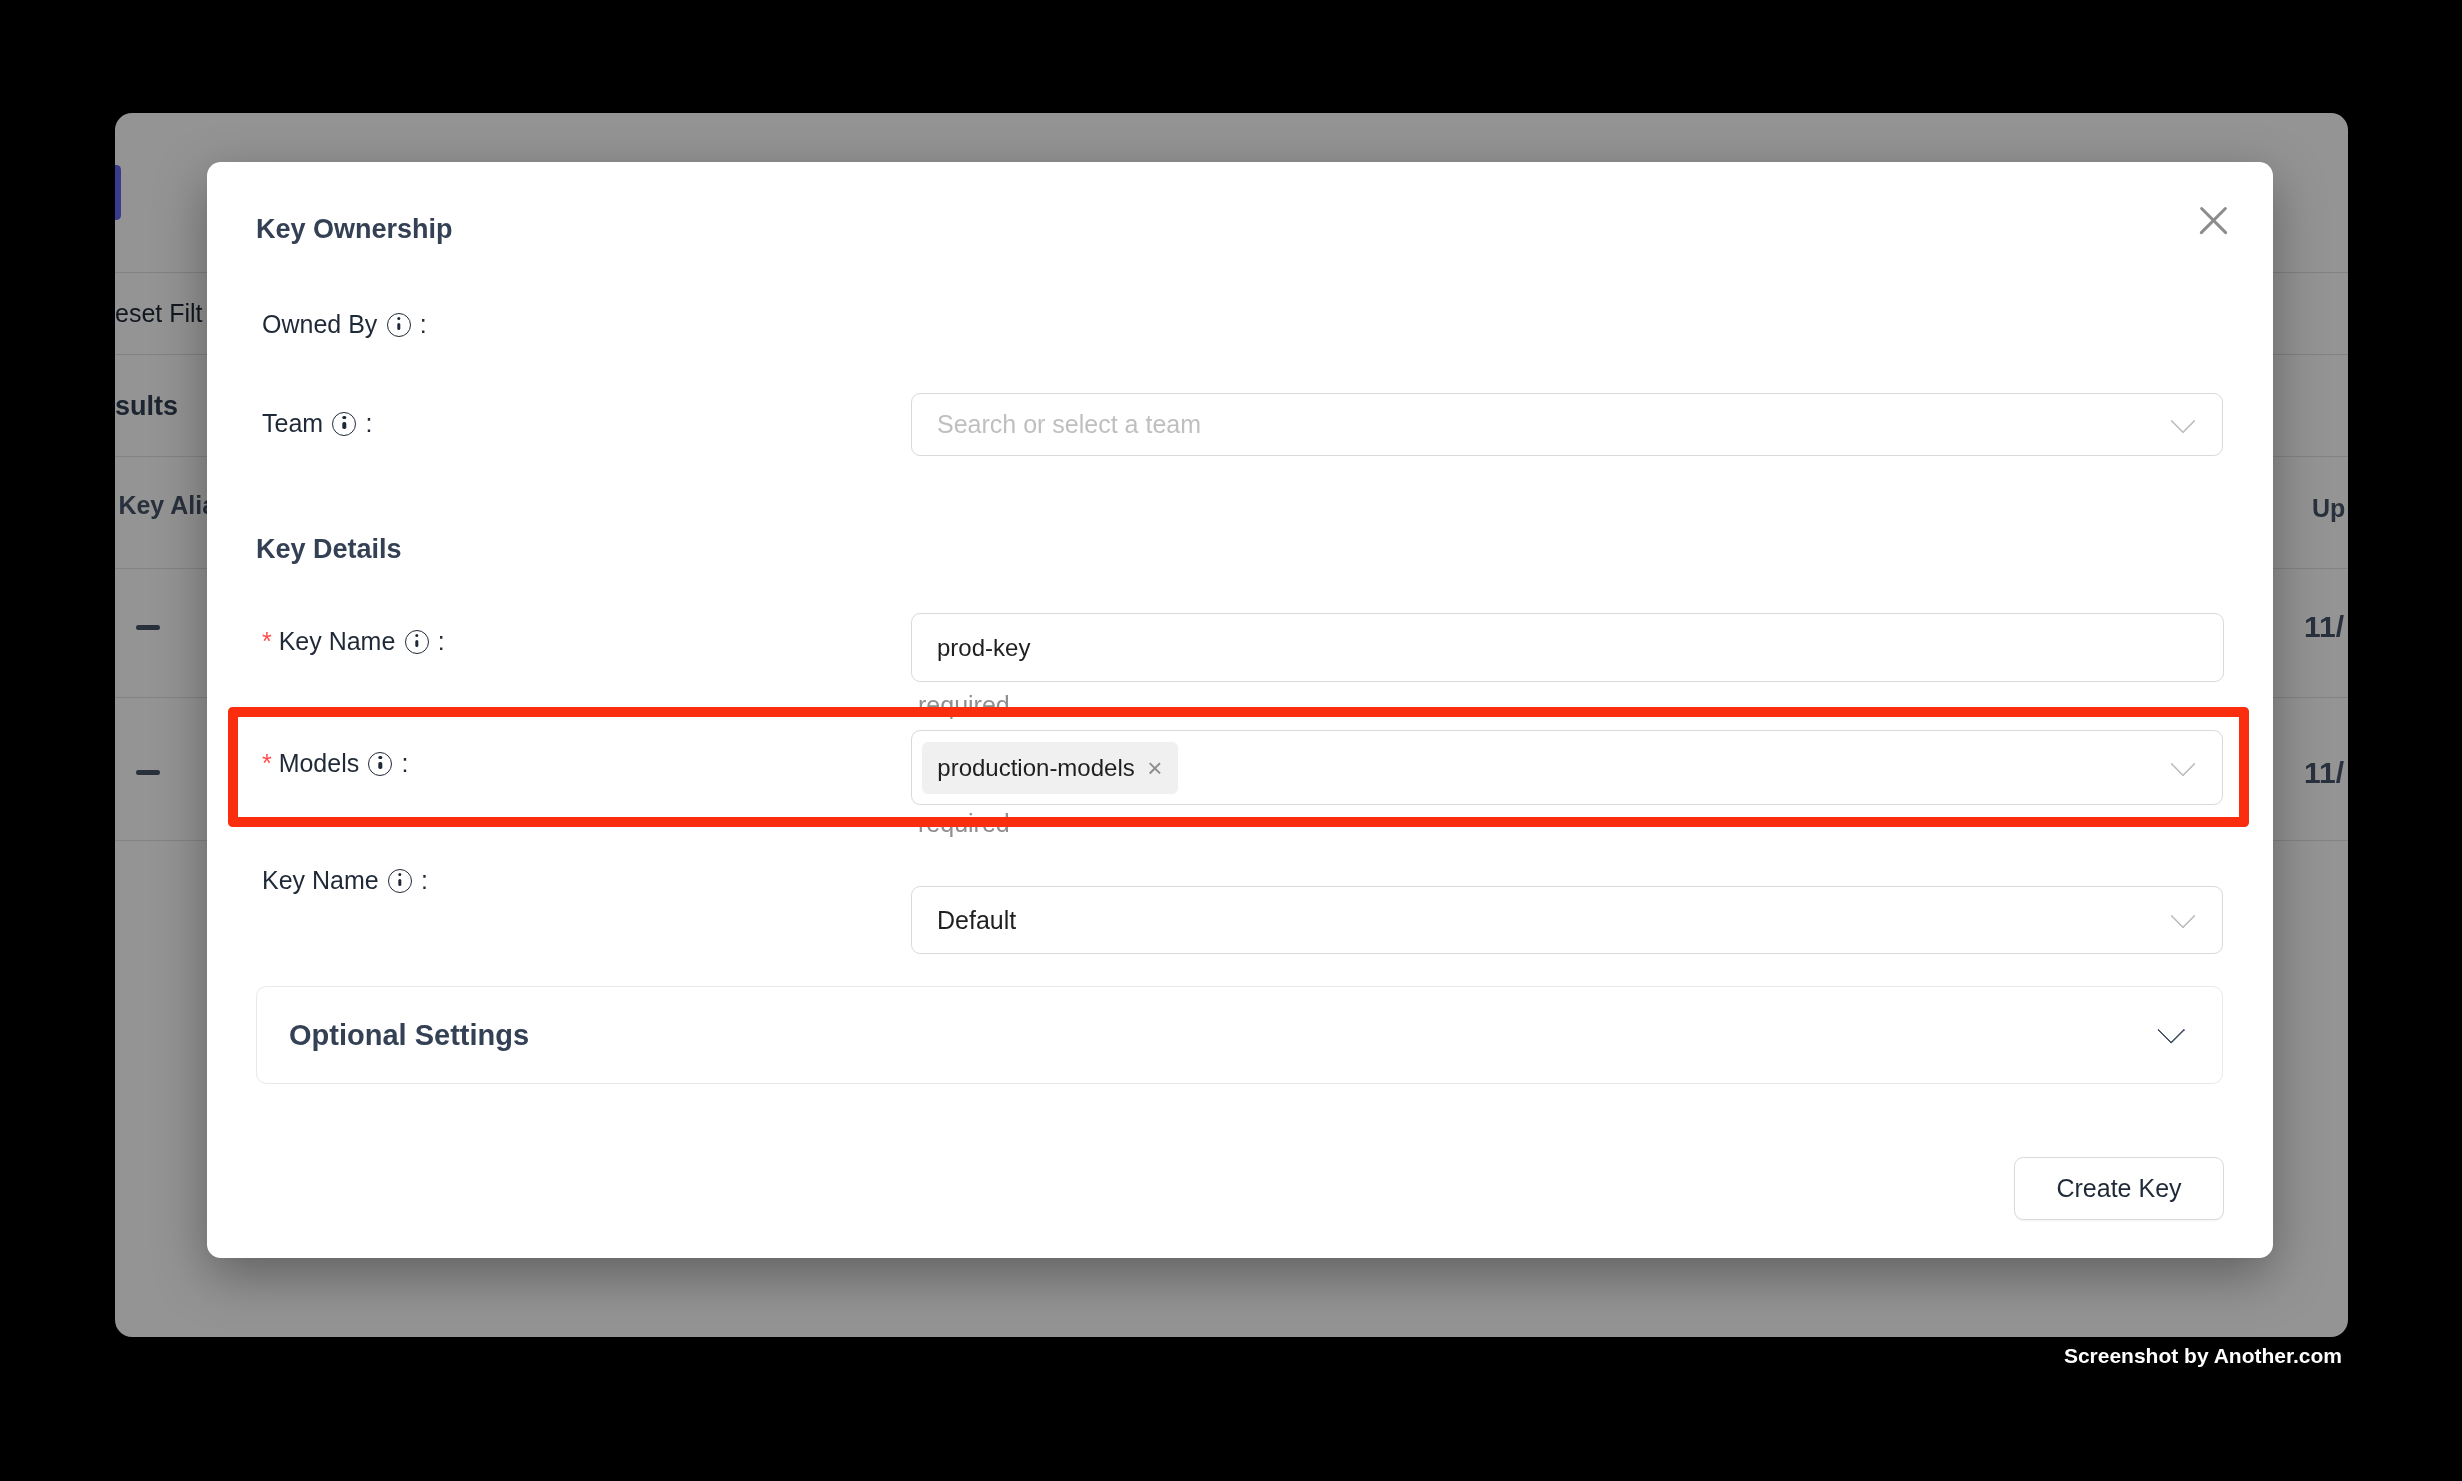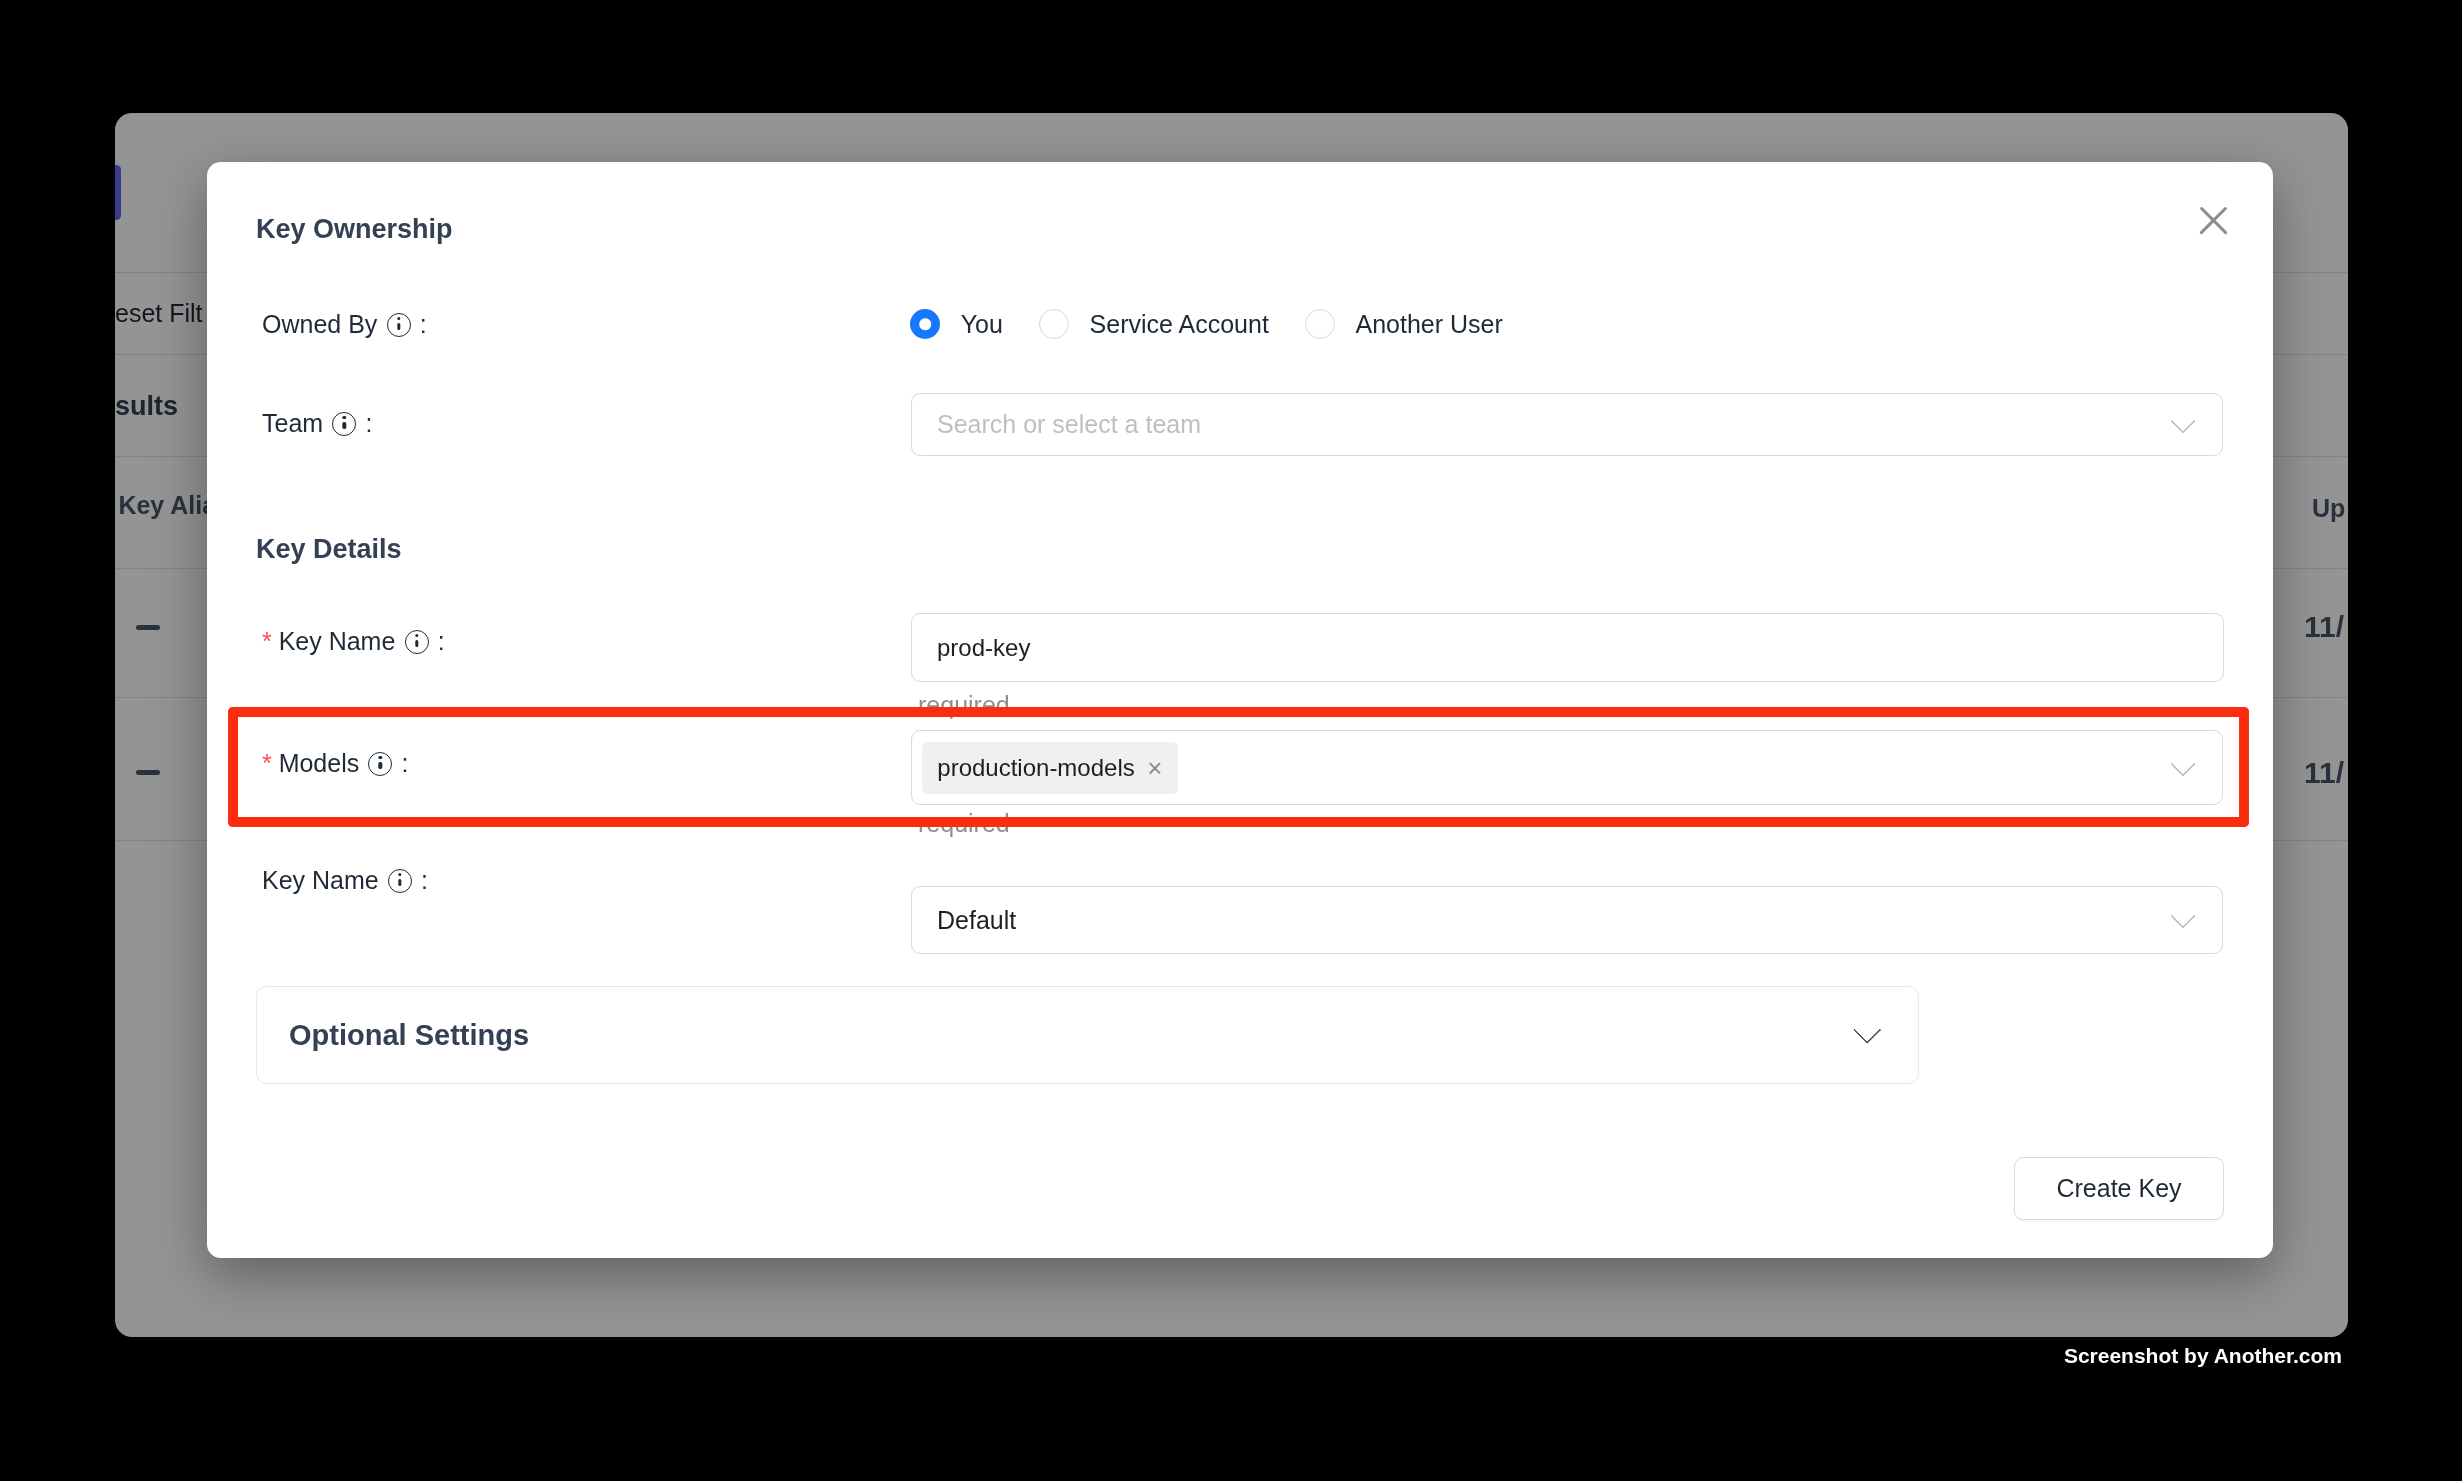--- a/index.html
+++ b/index.html
@@ -124,20 +124,6 @@
       <span class="info-icon"></span>
       <span>:</span>
     </div>
-    <div class="radio-group" style="top:147px;">
-      <div class="radio-opt">
-        <span class="radio-circle sel"></span>
-        <span>You</span>
-      </div>
-      <div class="radio-opt">
-        <span class="radio-circle unsel"></span>
-        <span>Service Account</span>
-      </div>
-      <div class="radio-opt">
-        <span class="radio-circle unsel"></span>
-        <span>Another User</span>
-      </div>
-    </div>
 
     <div class="row-label" style="top:247px;">
       <span>Team</span>

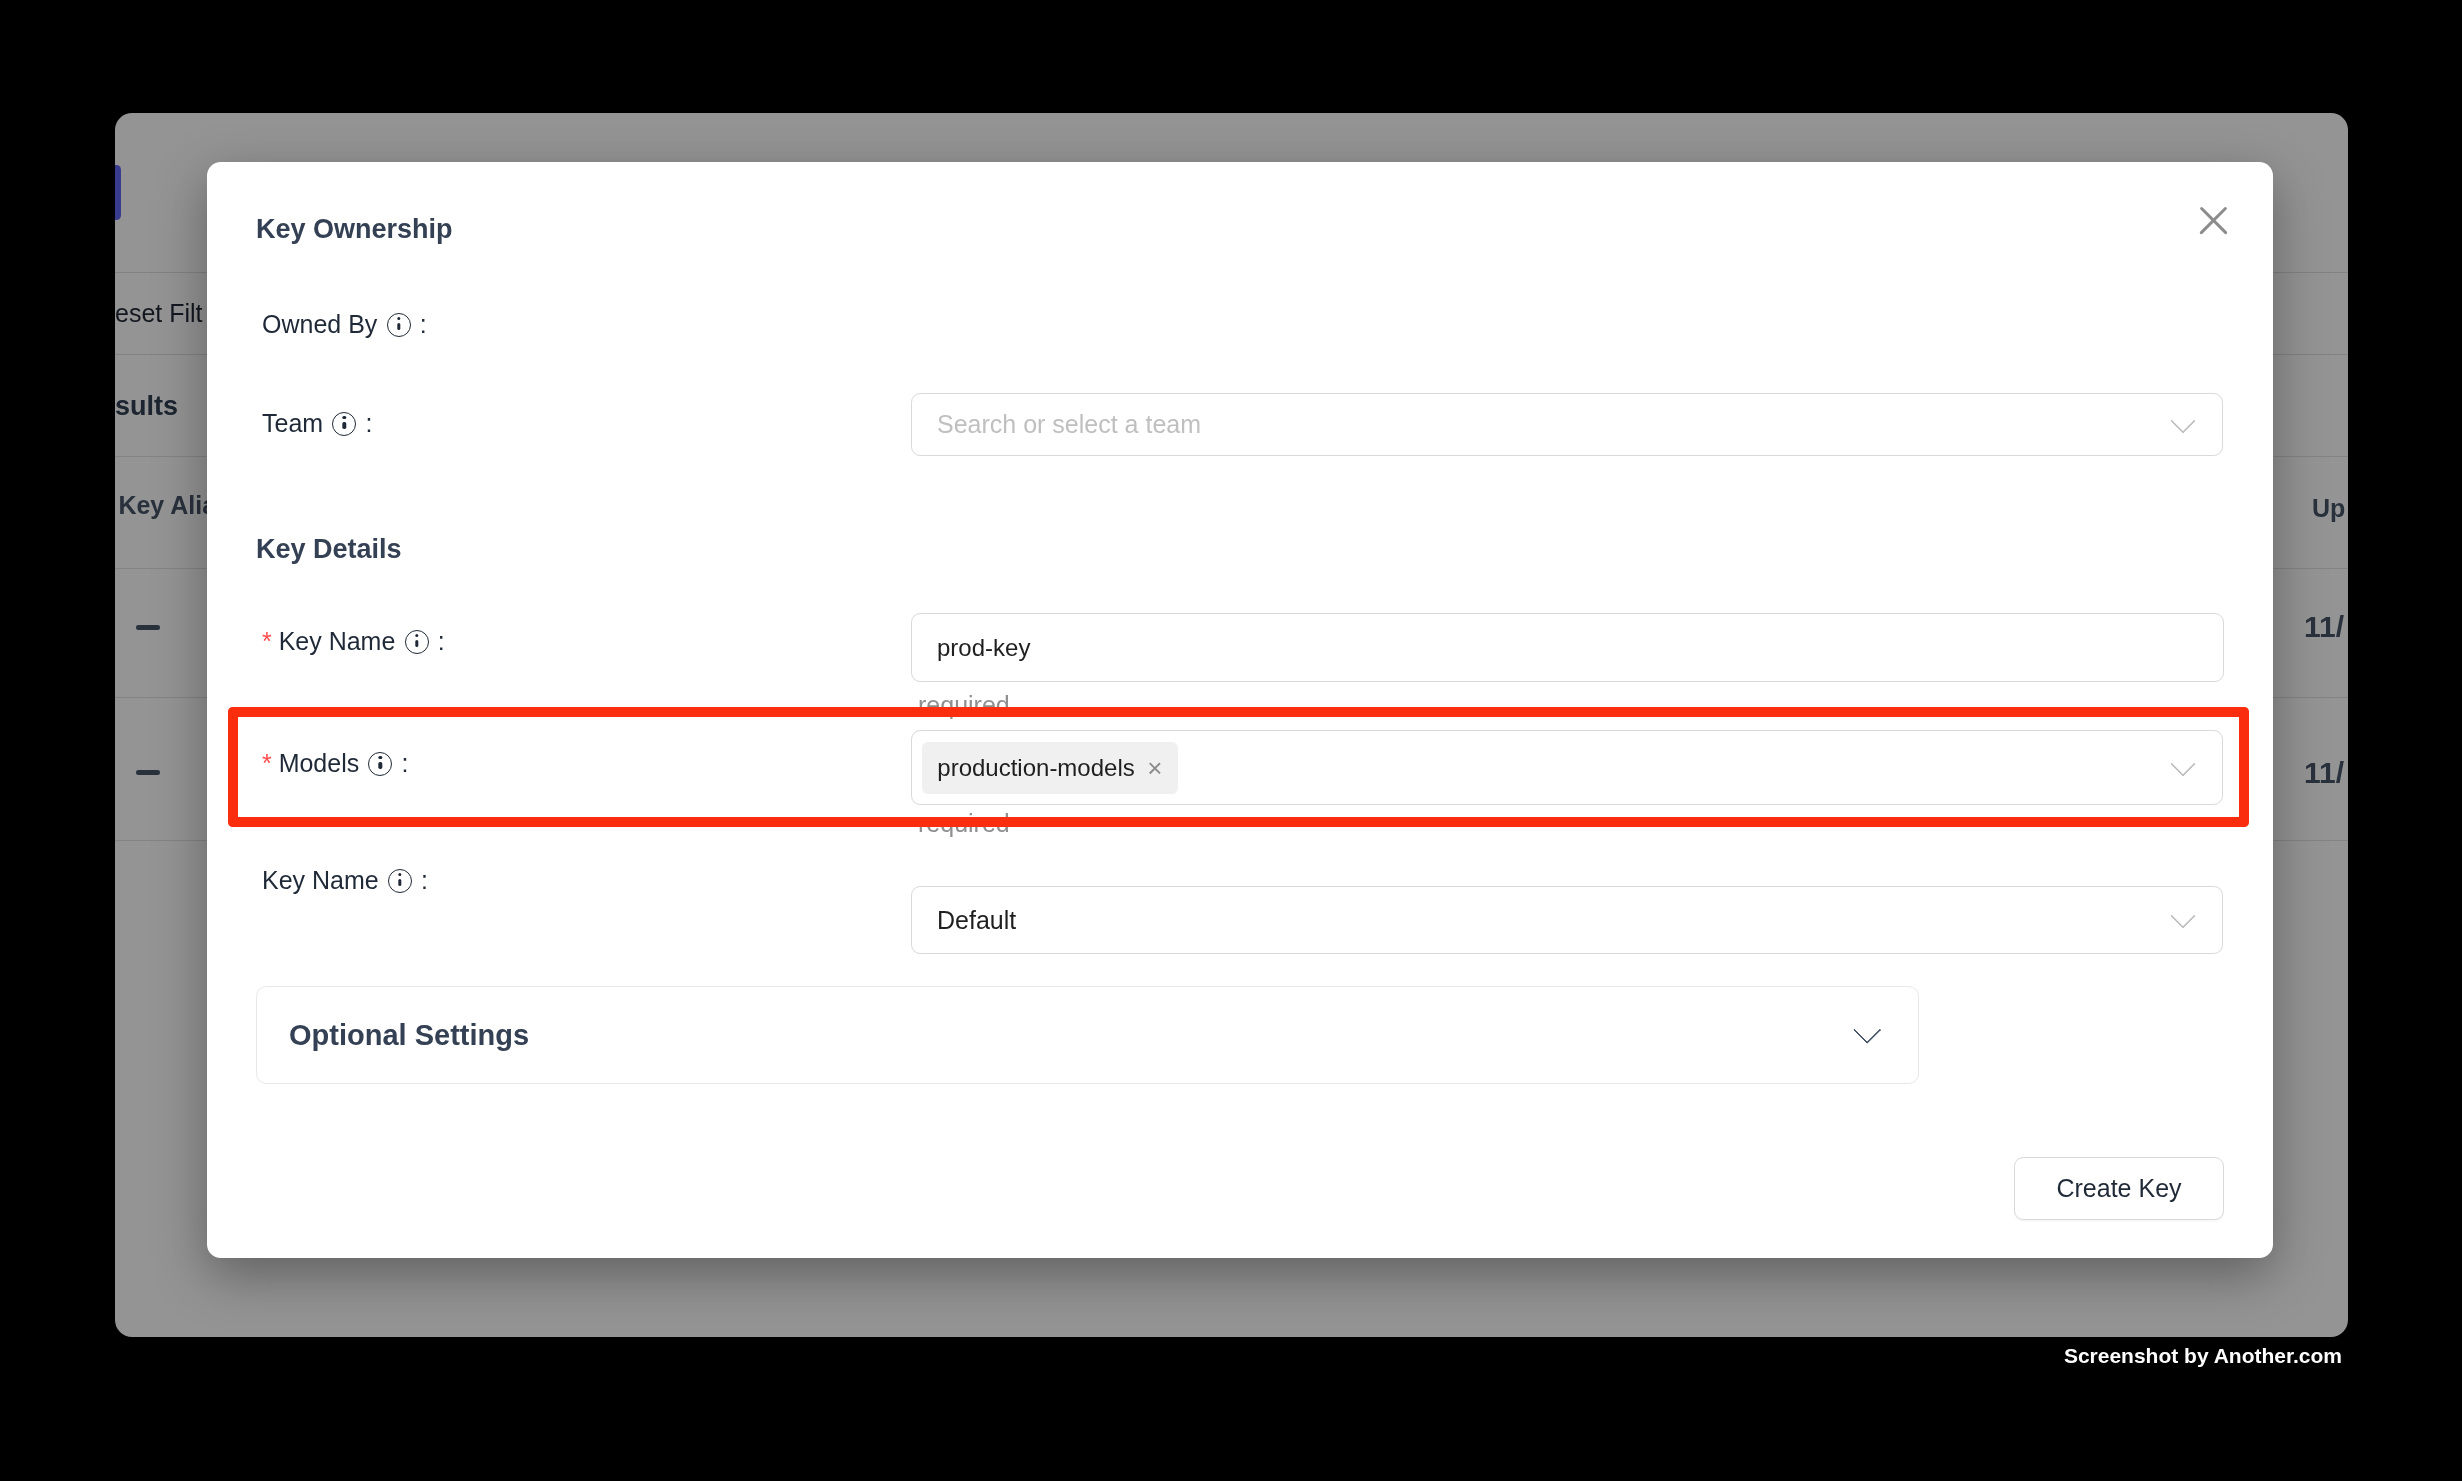--- a/index.html
+++ b/index.html
@@ -60,7 +60,7 @@
        height:52px;padding:0 15px;}
   .tag-text{font-size:24px;color:#1f1f1f;}
   .tag-x{font-size:26px;color:#8c8c8c;cursor:pointer;line-height:1;}
-  .optional-panel{position:absolute;left:49px;top:824px;width:1663px;height:98px;
+  .optional-panel{position:absolute;left:49px;top:824px;width:1967px;height:98px;
        box-sizing:border-box;border:1.1px solid #e8e8e8;border-radius:10.3px;background:#fff;
        display:flex;align-items:center;padding-left:32px;cursor:pointer;}
   .optional-panel .opt-title{font-size:29px;font-weight:600;color:#344054;}

